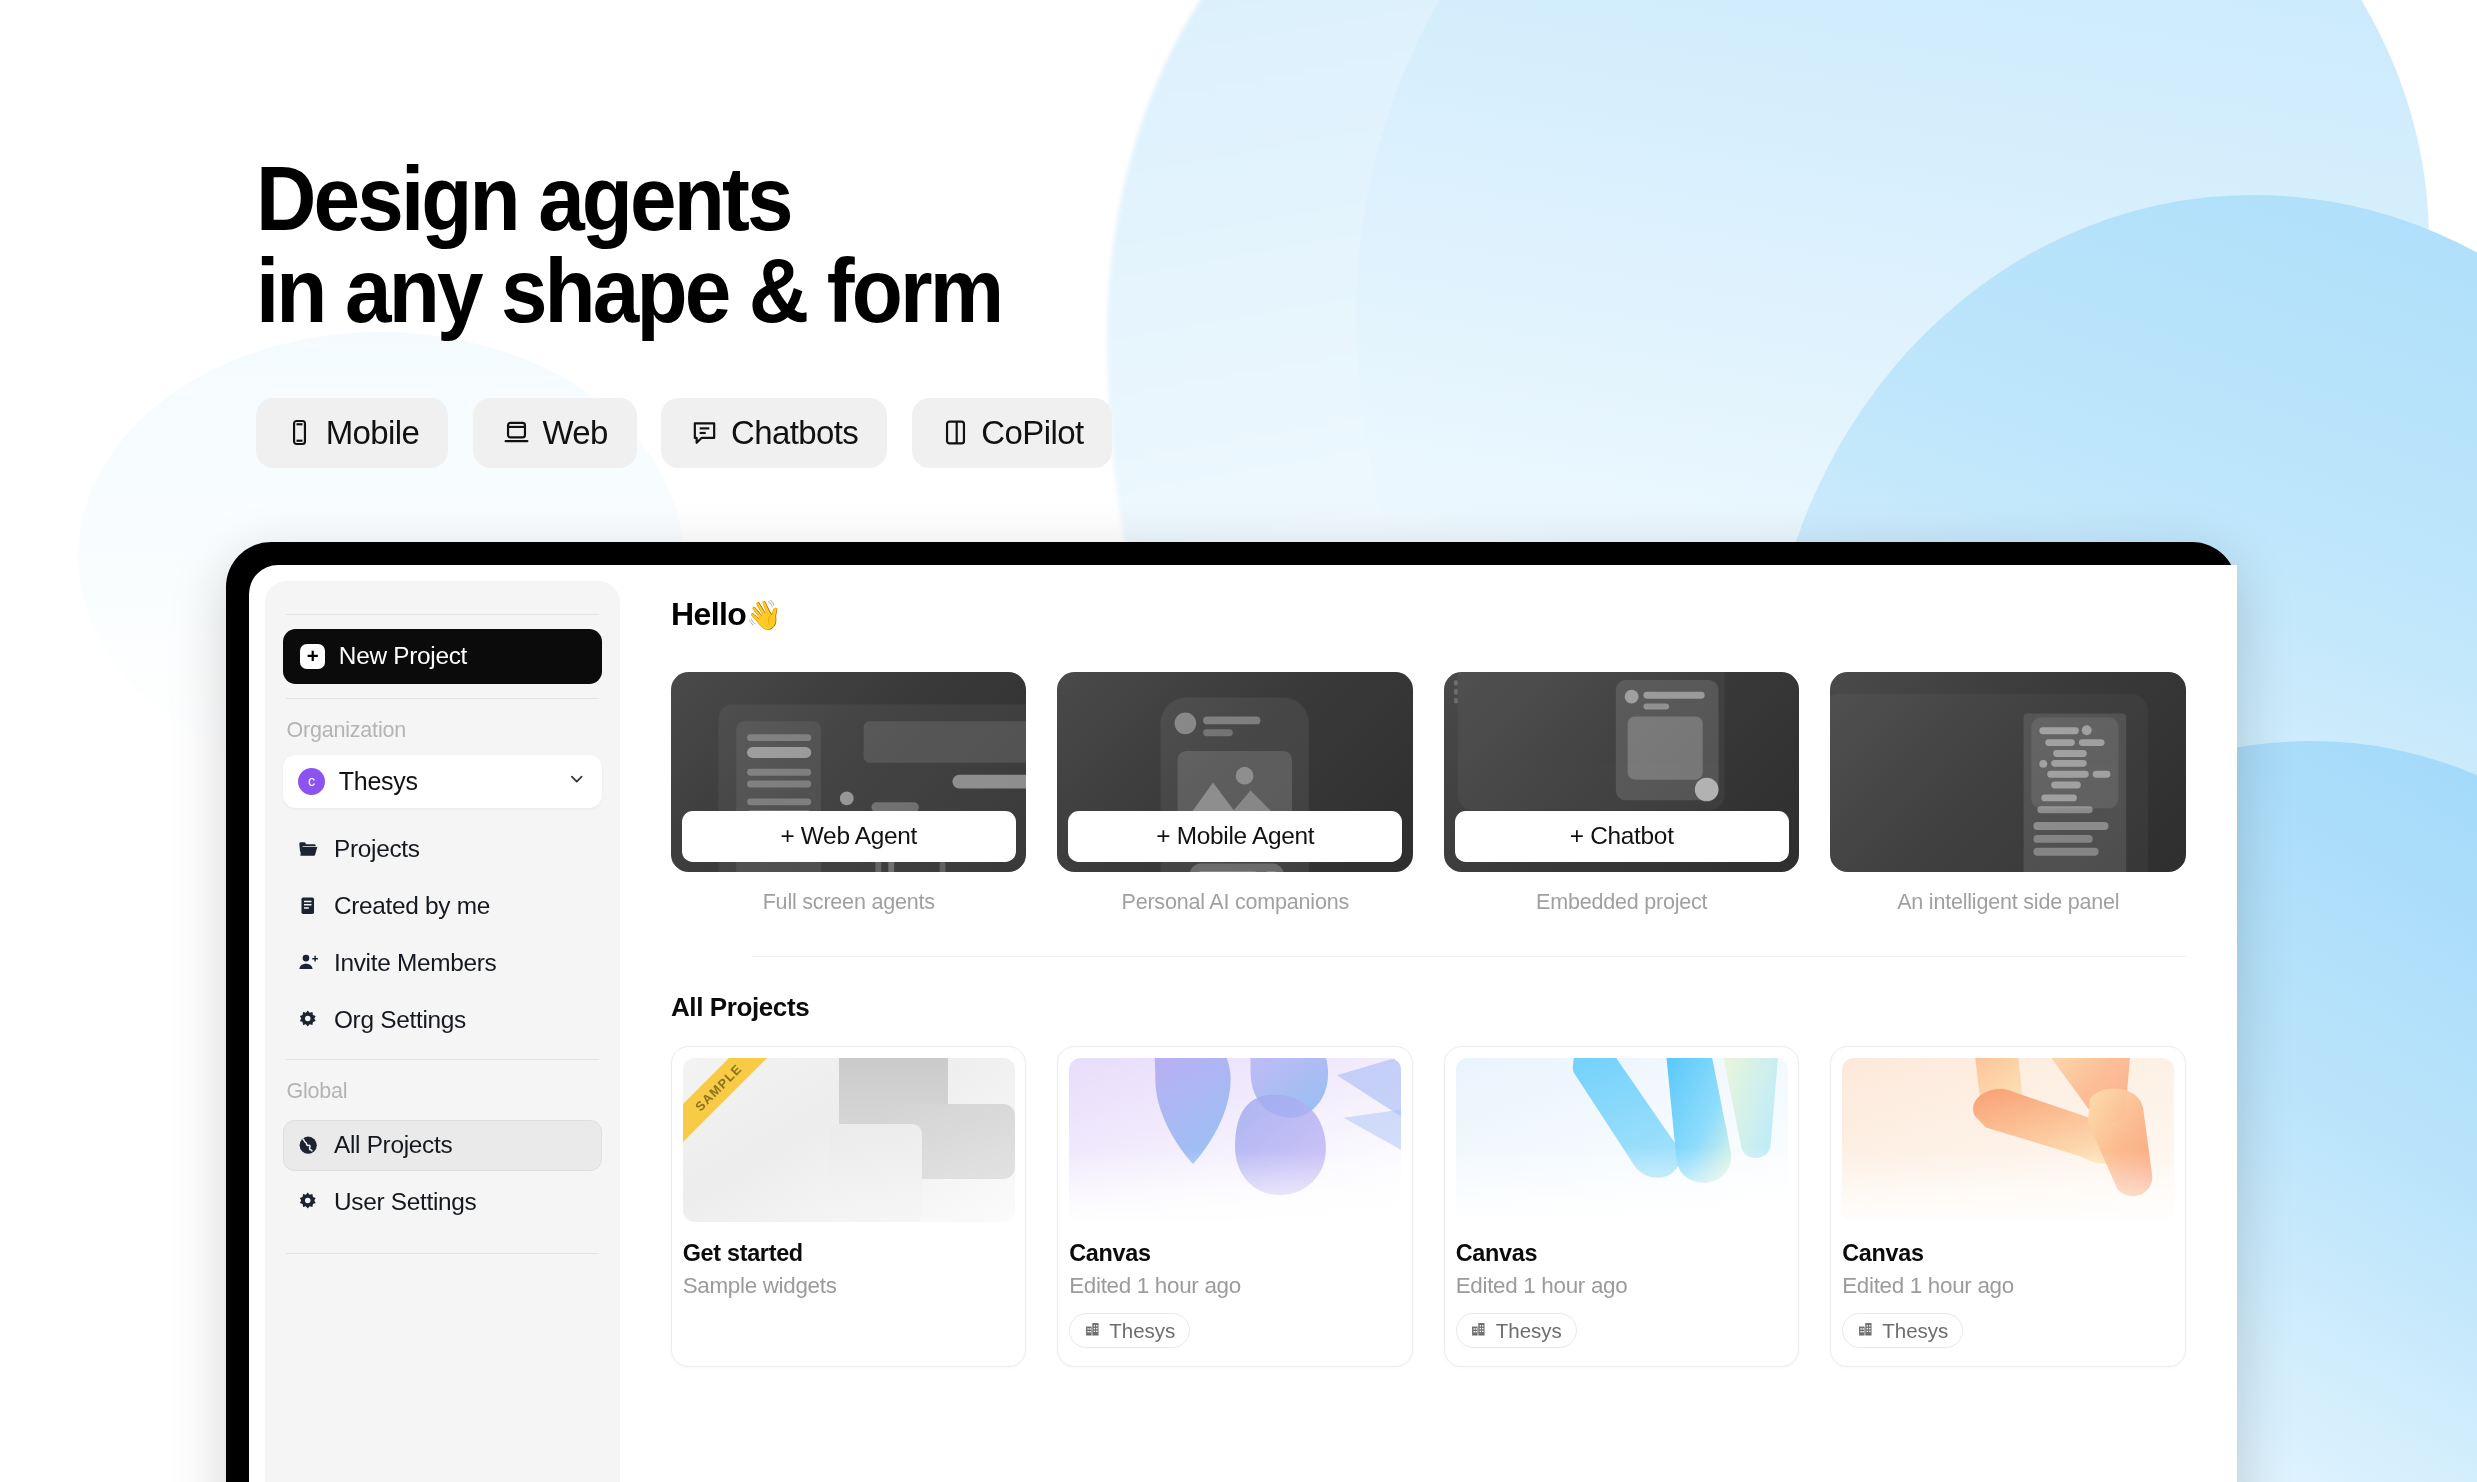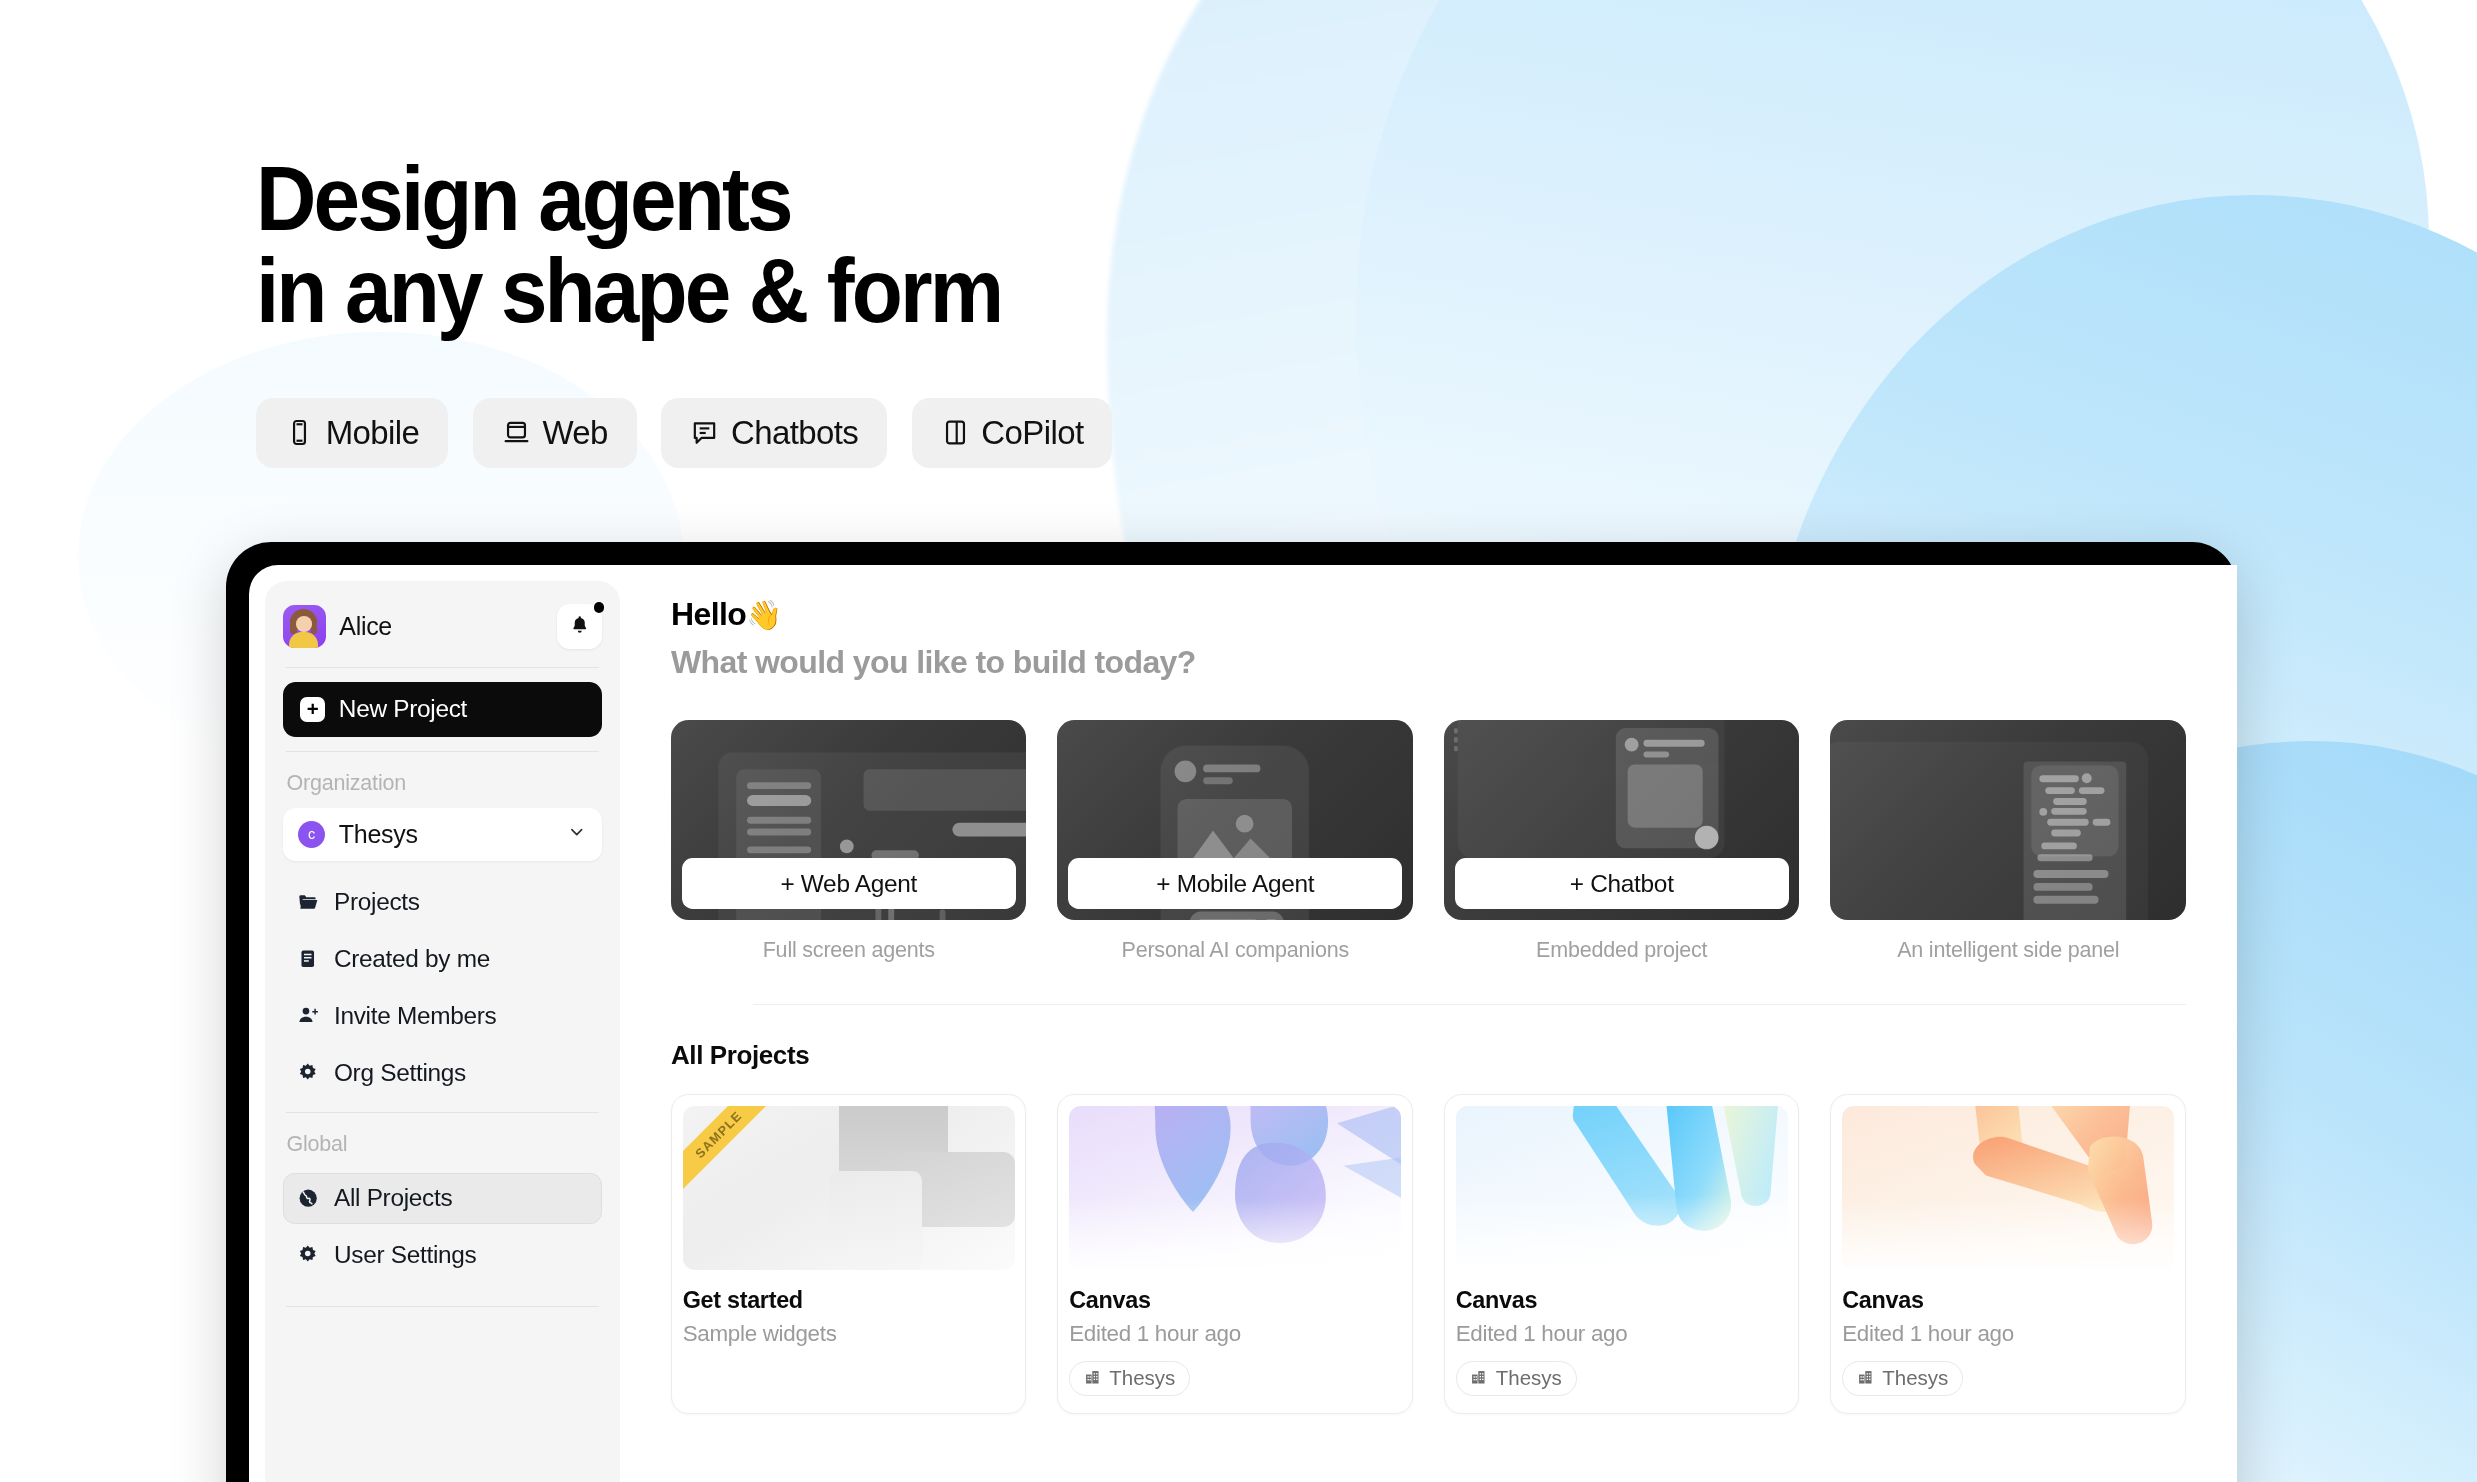--- a/index.html
+++ b/index.html
@@ -276,27 +276,6 @@
 
       <div class="sidebar">
 
-        <div class="sb-user">
-          <div class="sb-user-left">
-            <div class="avatar">
-              <div class="hair"></div>
-                <div class="hair2"></div>
-                <div class="hair3"></div>
-              <div class="face"></div>
-                <div class="body"></div>
-            </div>
-            <span class="sb-username">Alice</span>
-          </div>
-          <div class="bell-btn">
-            <span>
-              <svg width="21.5" height="21.5" viewBox="0 0 24 24" fill="#111">
-                <path d="M12 2.6a1.3 1.3 0 0 1 1.3 1.3v.6a5.6 5.6 0 0 1 4.3 5.4v3.3l1.5 2.6a.8.8 0 0 1-.7 1.2H5.6a.8.8 0 0 1-.7-1.2l1.5-2.6V9.9a5.6 5.6 0 0 1 4.3-5.4v-.6A1.3 1.3 0 0 1 12 2.6z"></path>
-                <path d="M9.8 18.6h4.4a2.2 2.2 0 0 1-4.4 0z"></path>
-              </svg>
-            </span>
-            <span class="bell-dot"></span>
-          </div>
-        </div>
 
         <div class="sb-divider"></div>
 

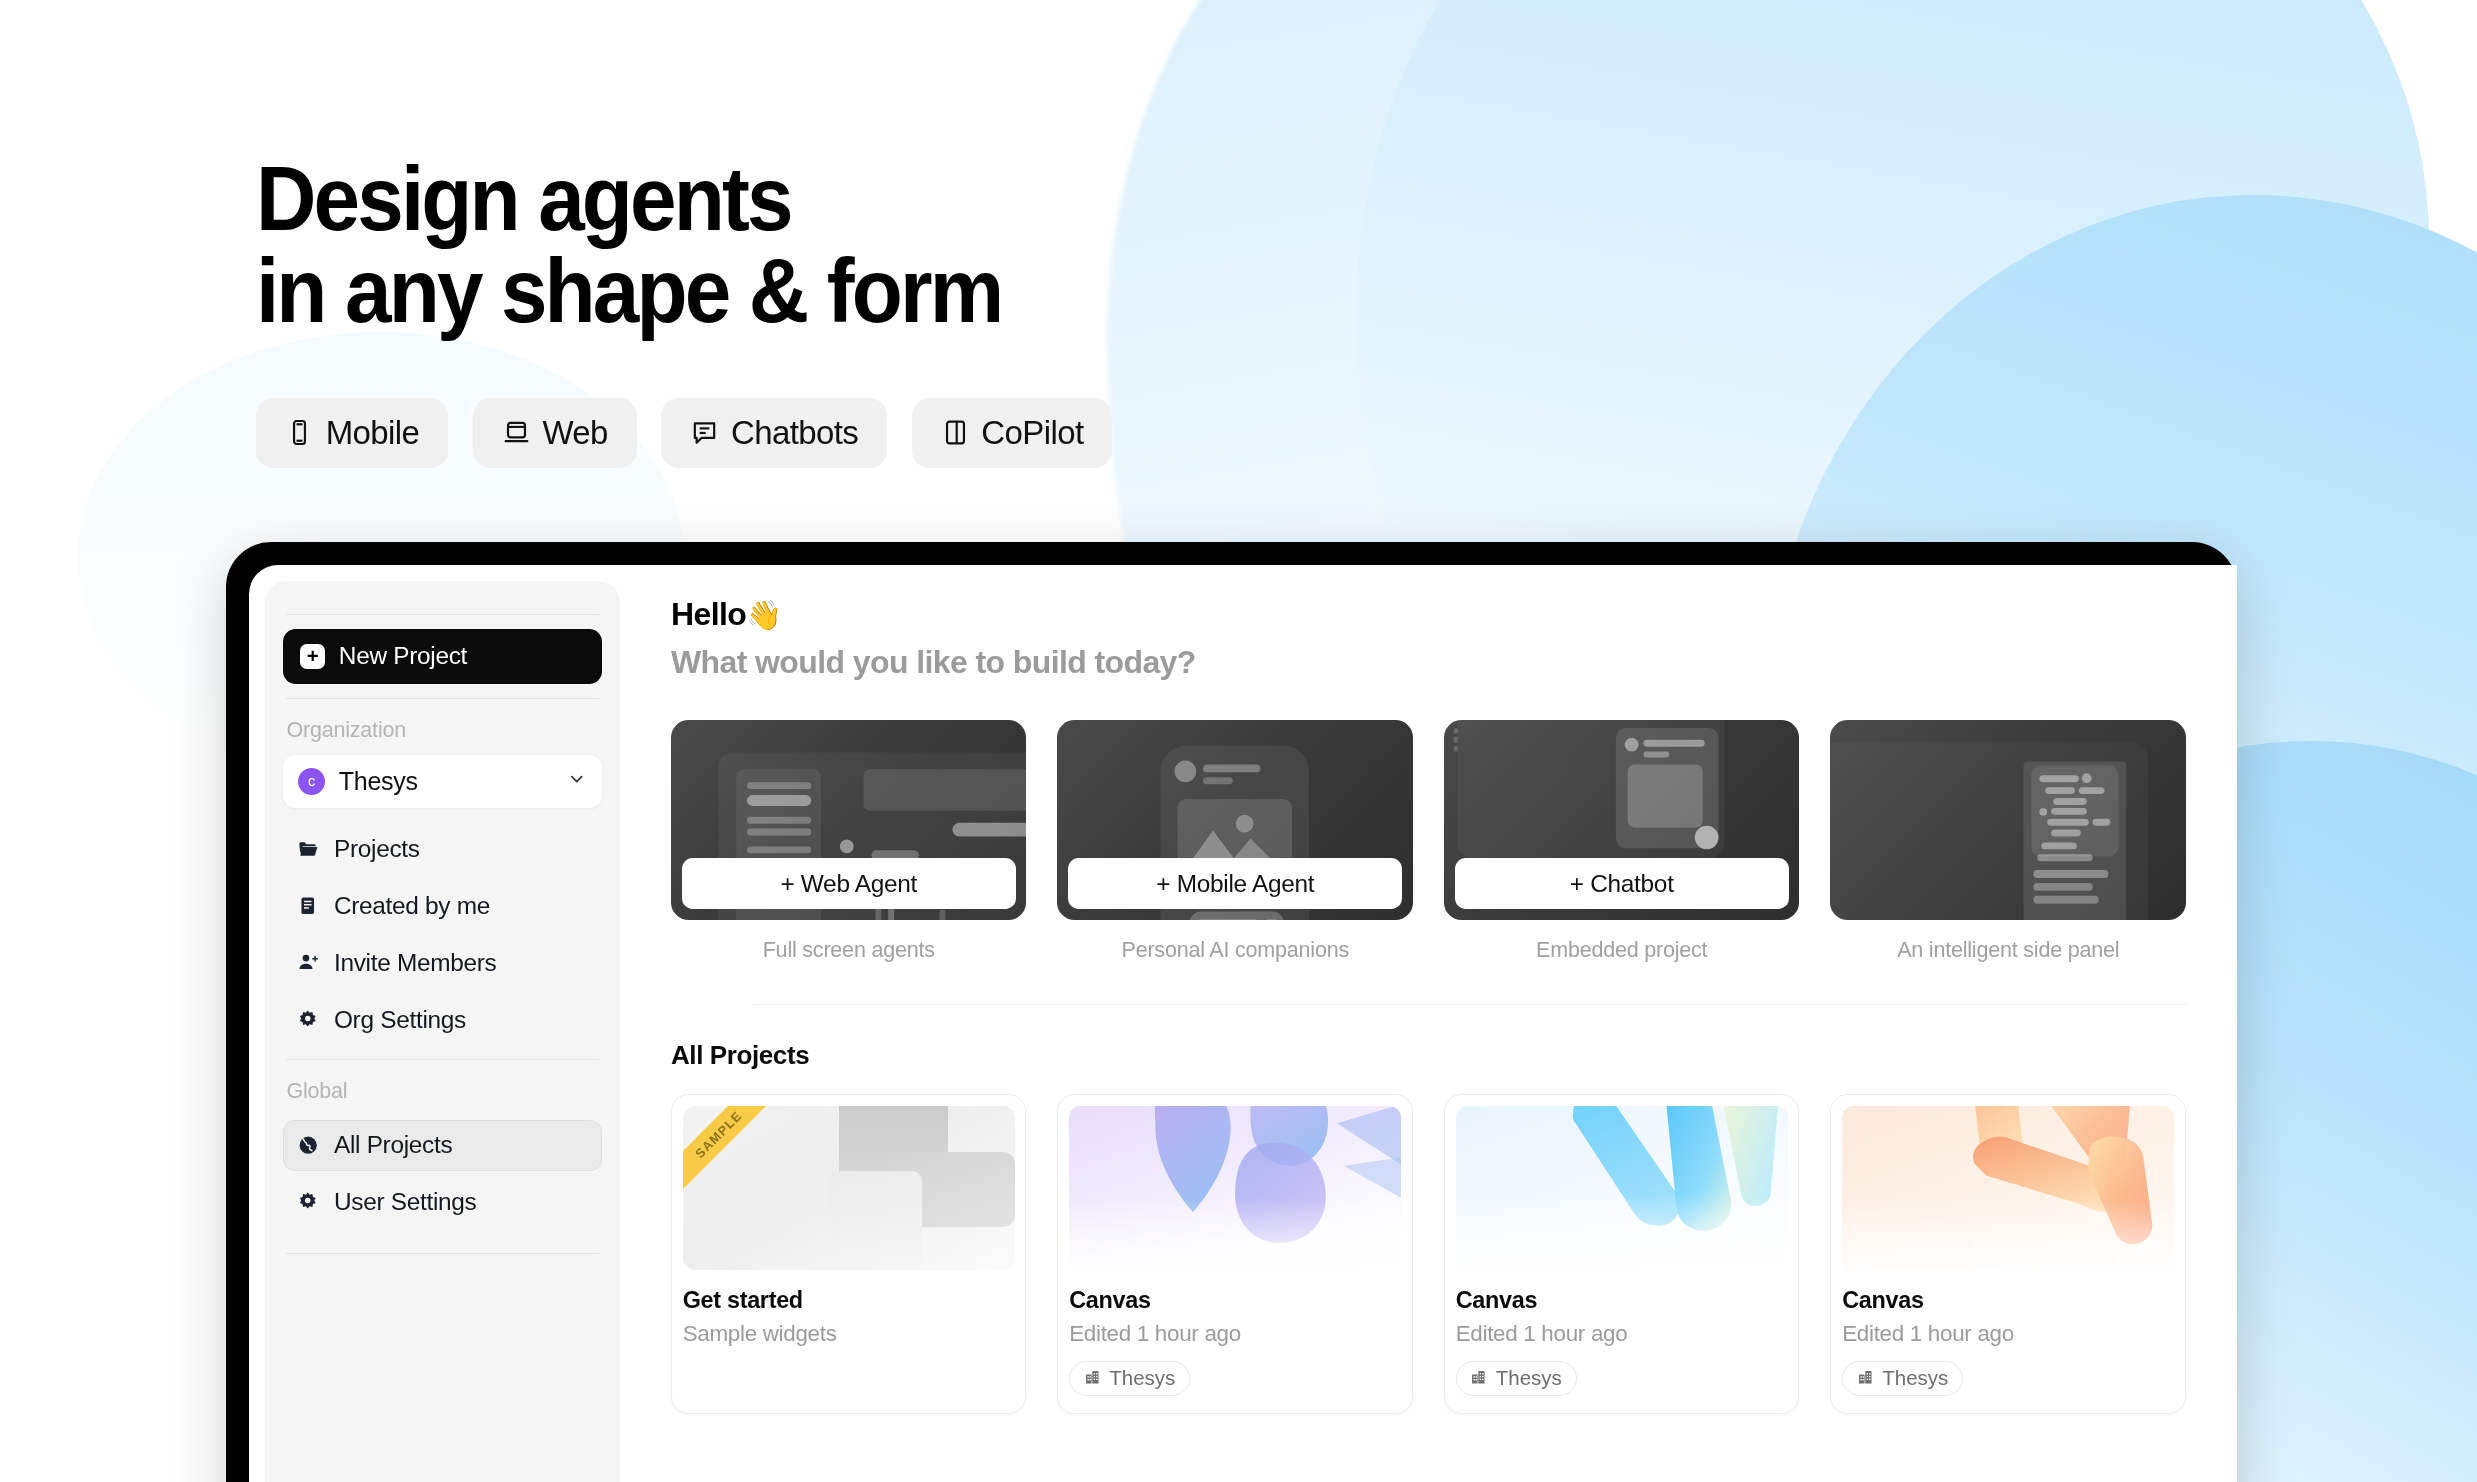--- a/index.html
+++ b/index.html
@@ -373,7 +373,6 @@
         <div class="greet">
           <span>Hello</span><span class="wave">👋</span>
         </div>
-        <div class="subgreet">What would you like to build today?</div>
 
         <div class="agent-row">
 

